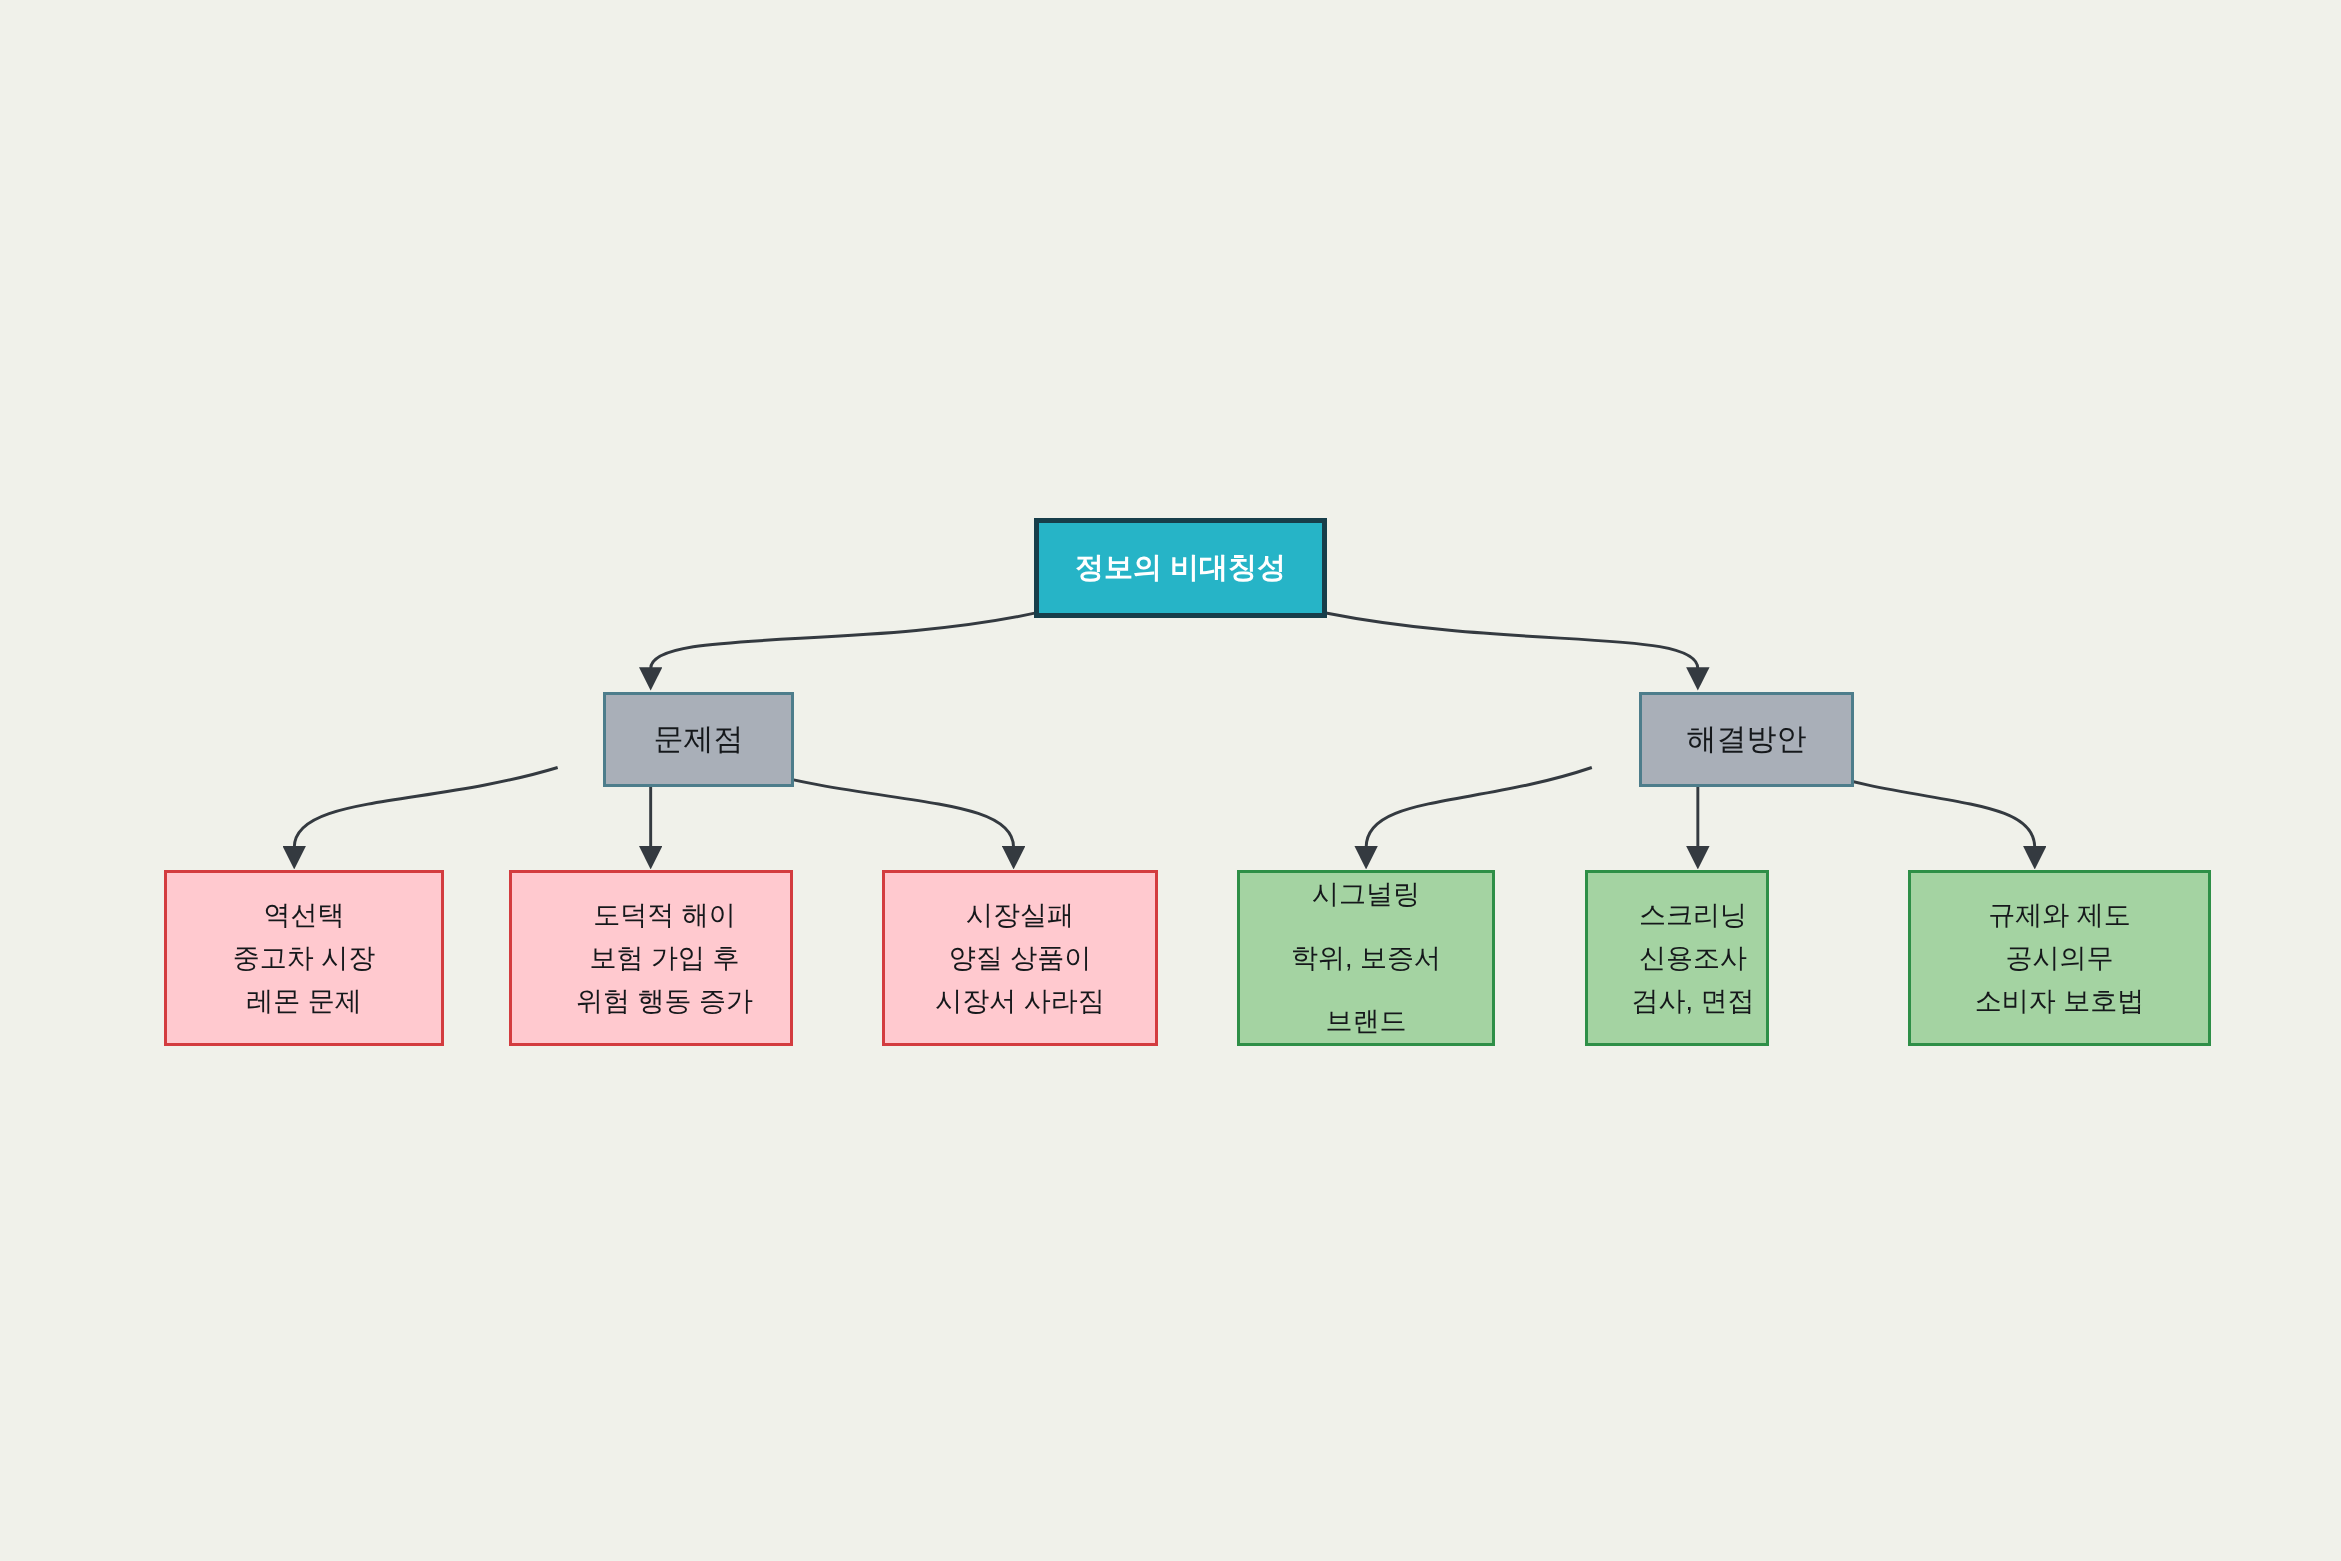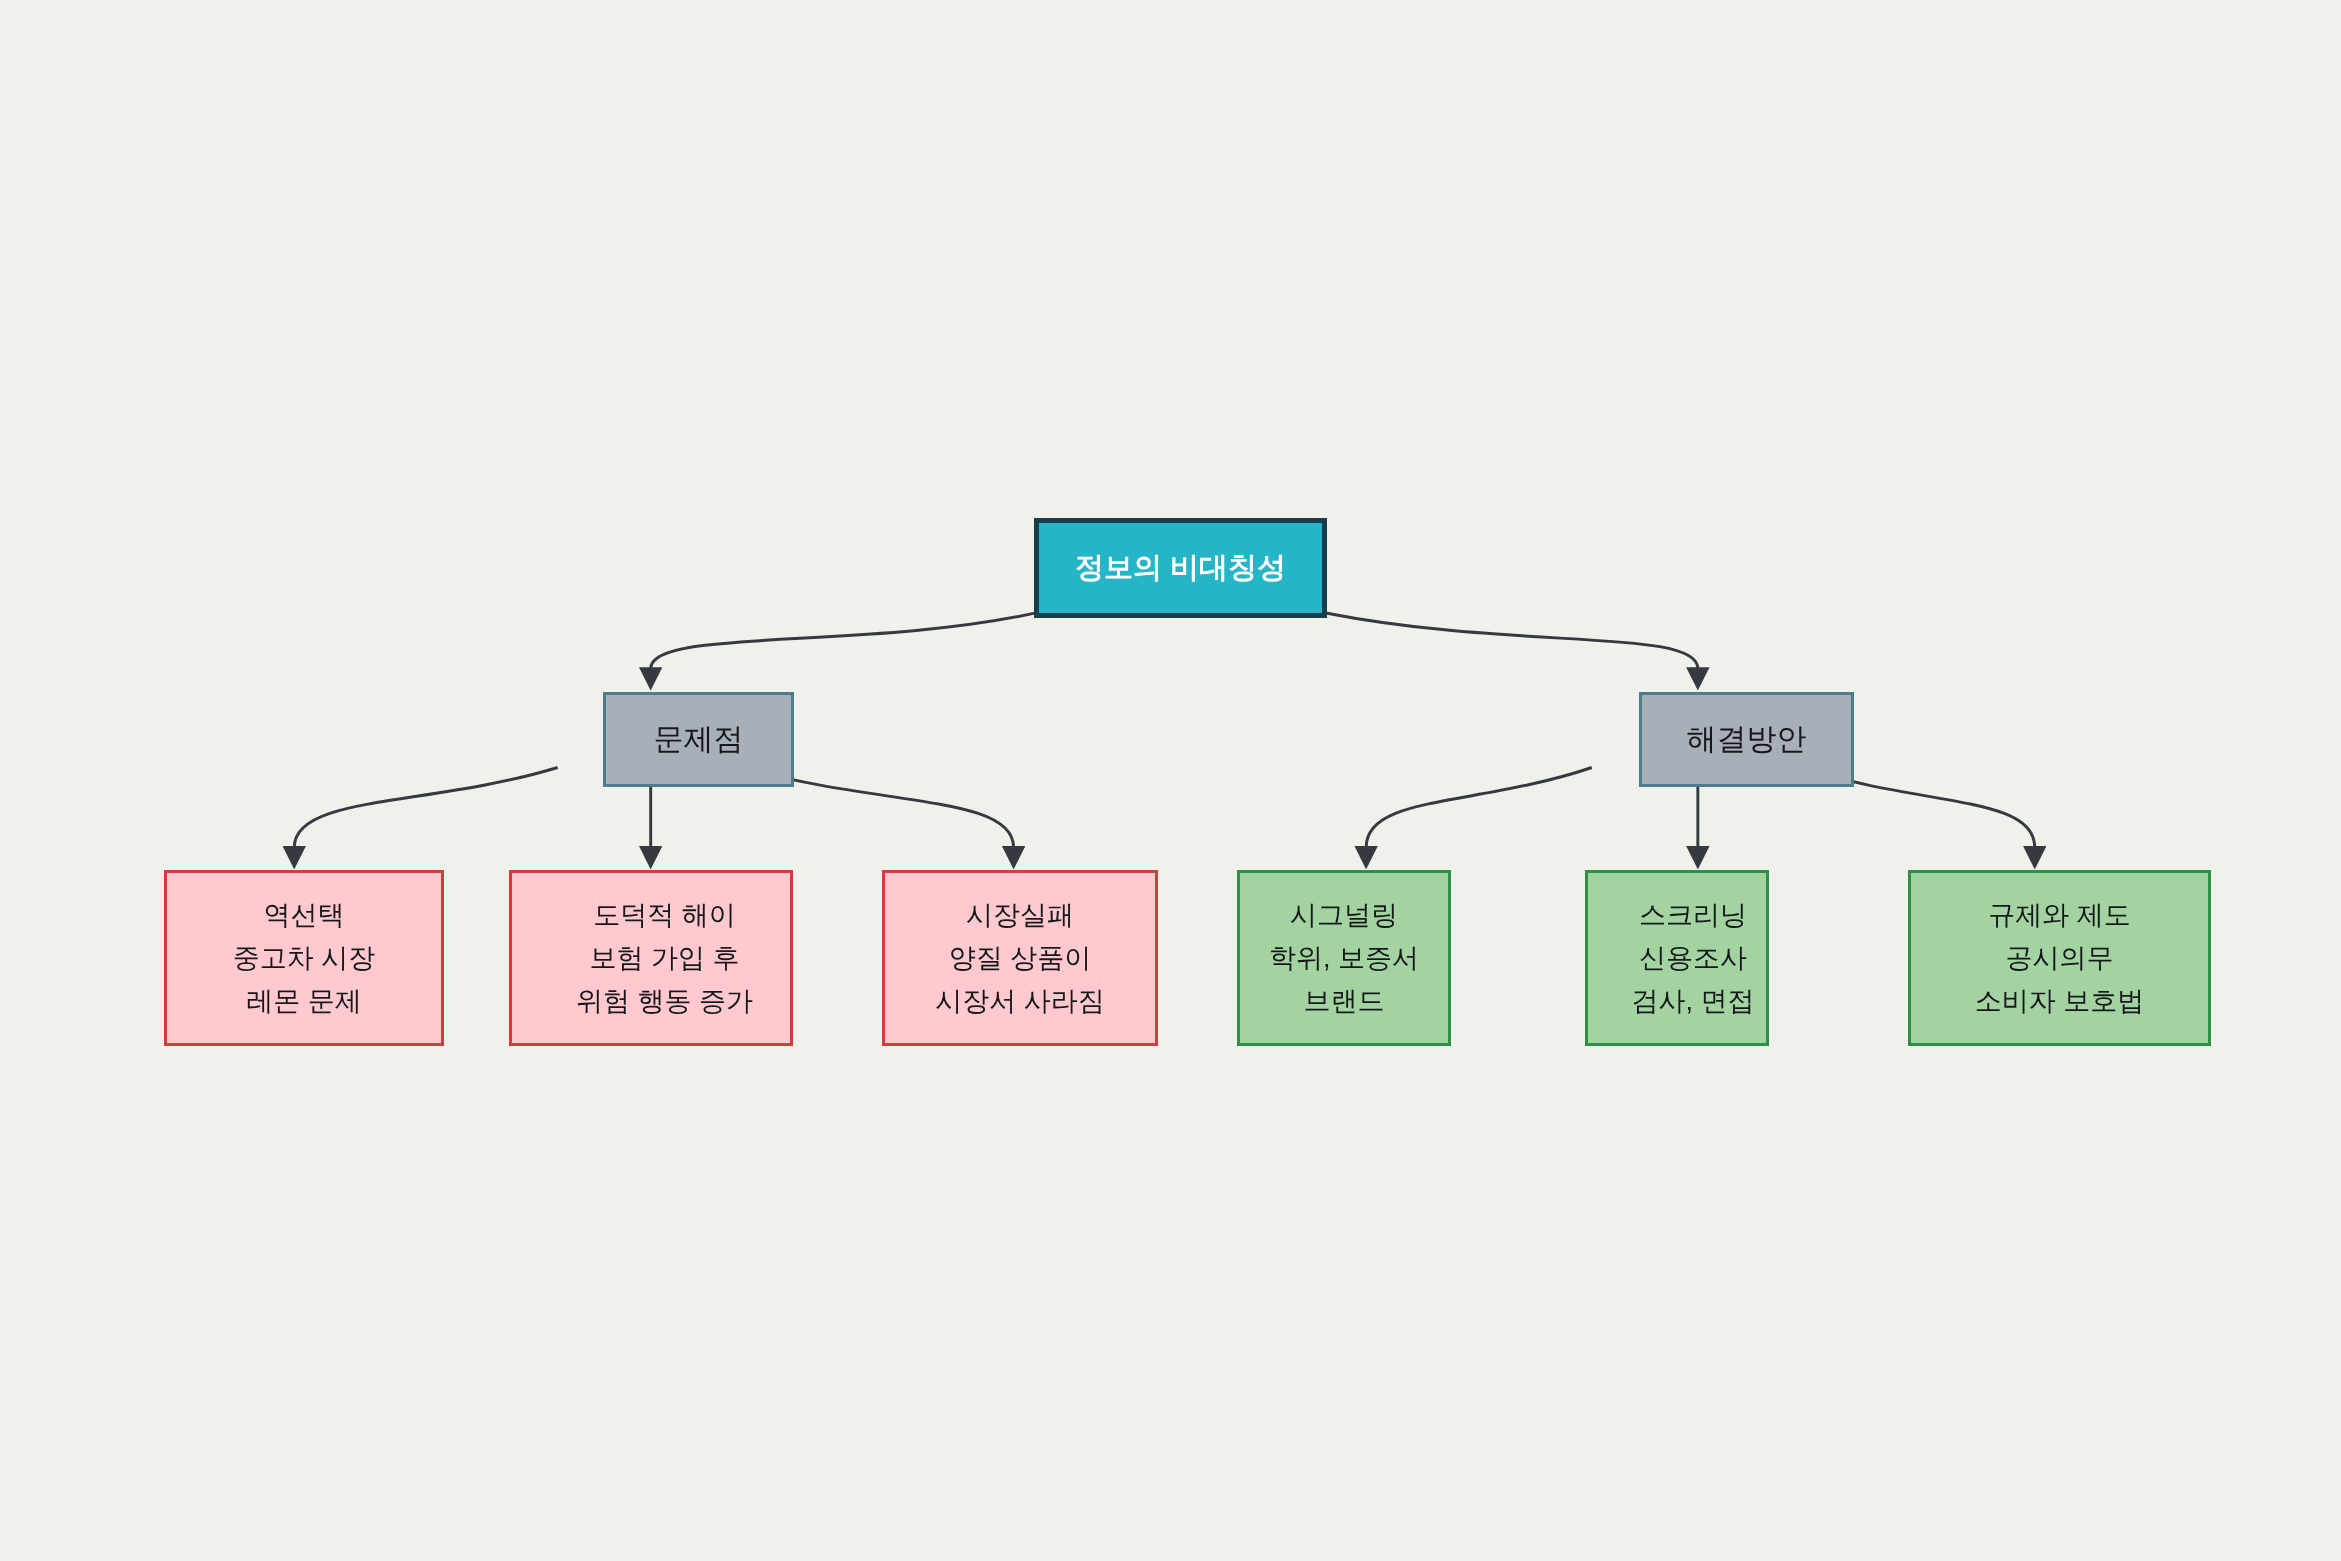--- a/index.html
+++ b/index.html
@@ -86,7 +86,7 @@
   #node-adverse-selection { left: 164px;  width: 280px; }
   #node-moral-hazard      { left: 509px;  width: 284px; padding-left: 27px; }
   #node-market-failure    { left: 875px; width: 276px; margin-left: 7px; }
-  #node-signaling         { left: 1237px; width: 214px; }
+  #node-signaling         { left: 1237px; width: 258px; justify-content: space-between; }
   #node-screening         { left: 1585px; width: 184px; padding-left: 32px; }
   #node-regulation        { left: 1908px; width: 303px; }
 

